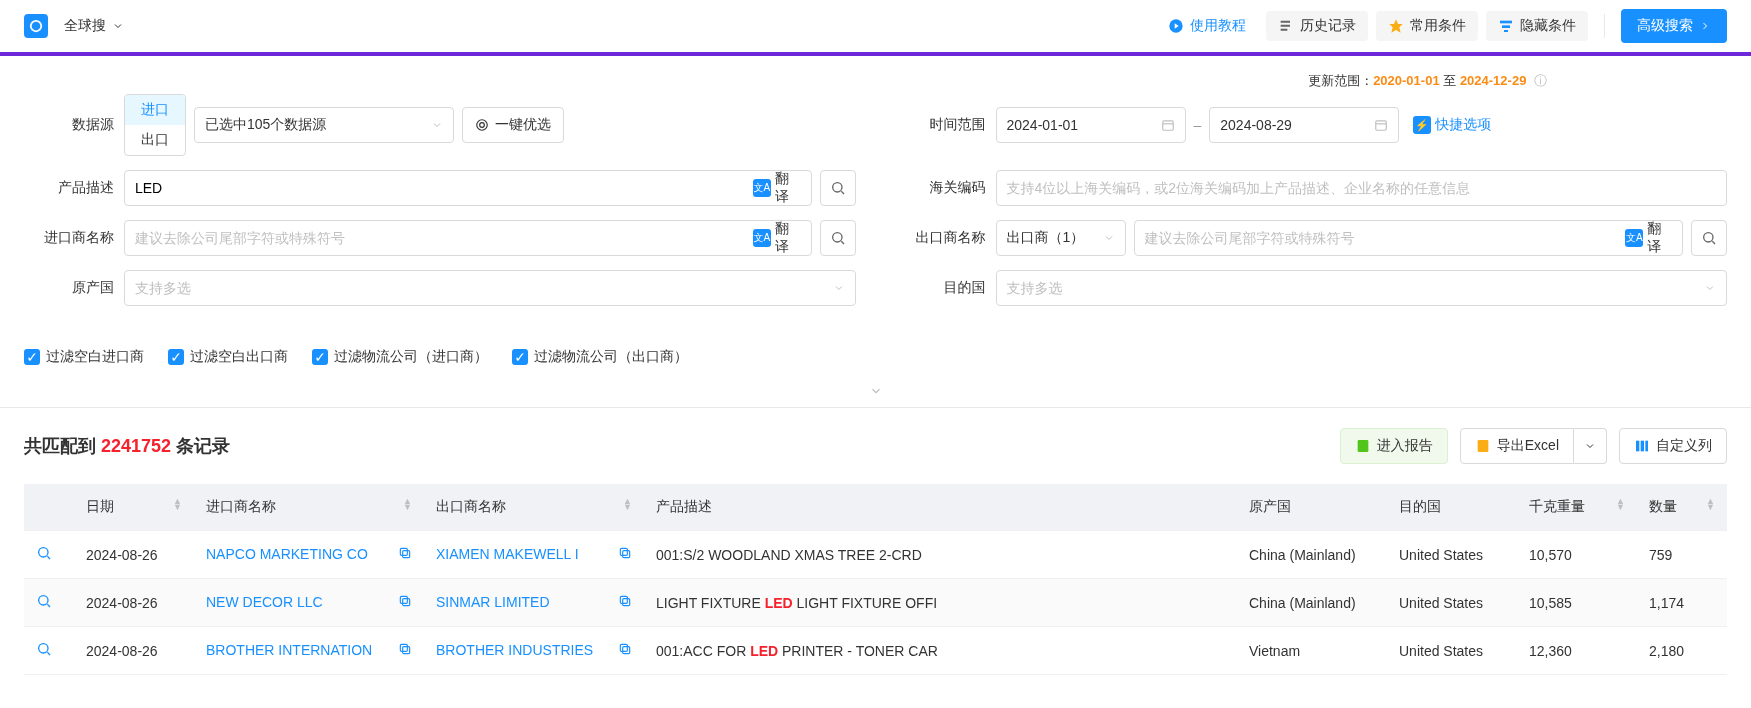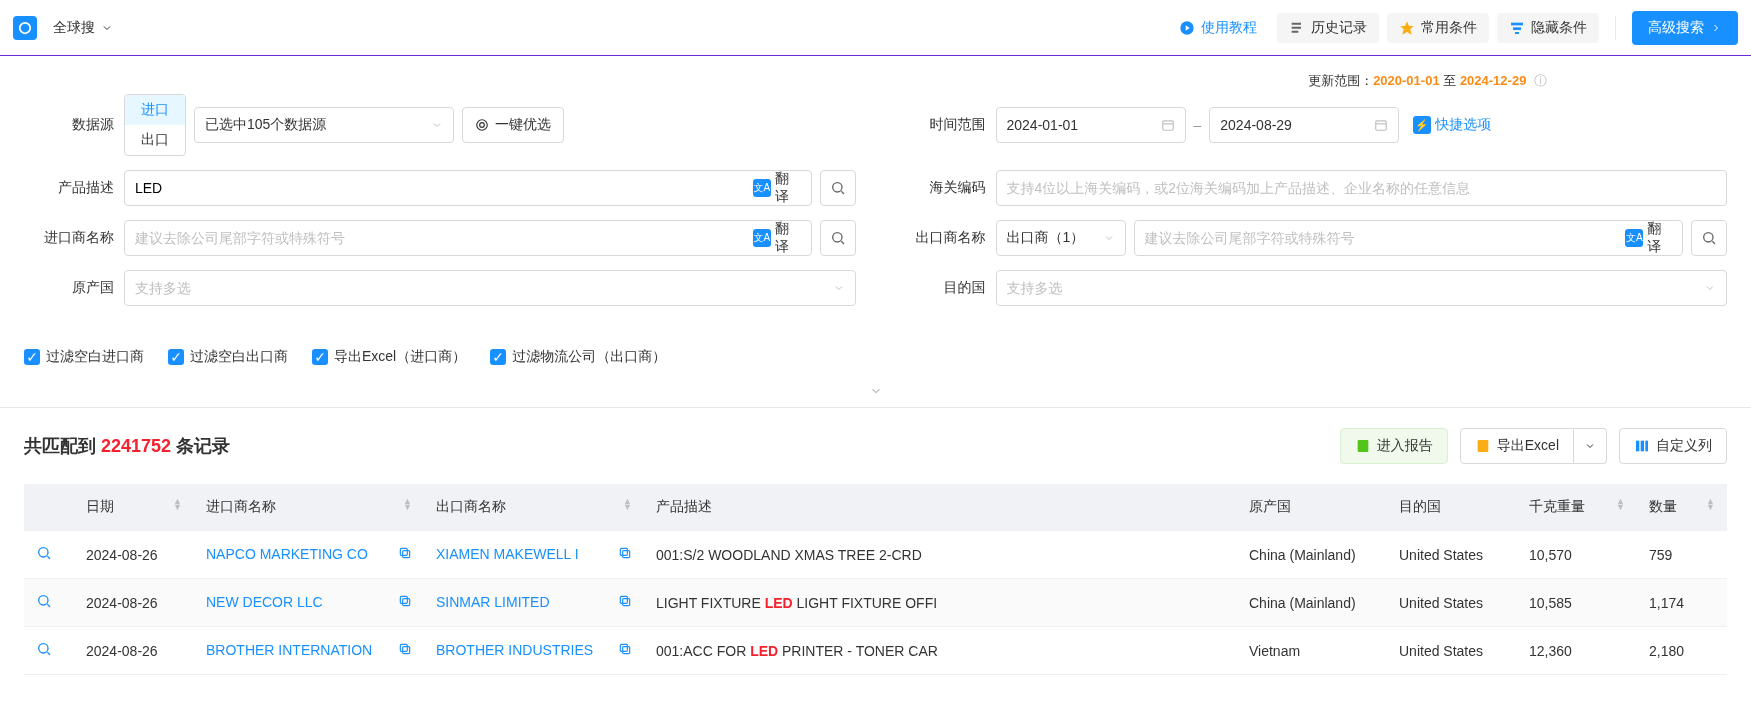--- a/index.html
+++ b/index.html
@@ -5,7 +5,7 @@
 * { box-sizing: border-box; margin: 0; padding: 0; }
 body { font-family: -apple-system, "PingFang SC", "Microsoft YaHei", sans-serif; font-size: 14px; color: #333; background: #fff; }
 
-.topbar { display: flex; align-items: center; padding: 8px 13px; border-bottom: 1px solid #6d28d9; height: 56px; }
+.topbar { display: flex; align-items: center; padding: 8px 24px; border-bottom: 4px solid #6d28d9; height: 56px; }
 .logo { width: 24px; height: 24px; background: #1890ff; border-radius: 4px; display: flex; align-items: center; justify-content: center; color: #fff; margin-right: 16px; }
 .global-search { display: flex; align-items: center; color: #333; cursor: pointer; }
 .global-search svg { margin-left: 6px; }

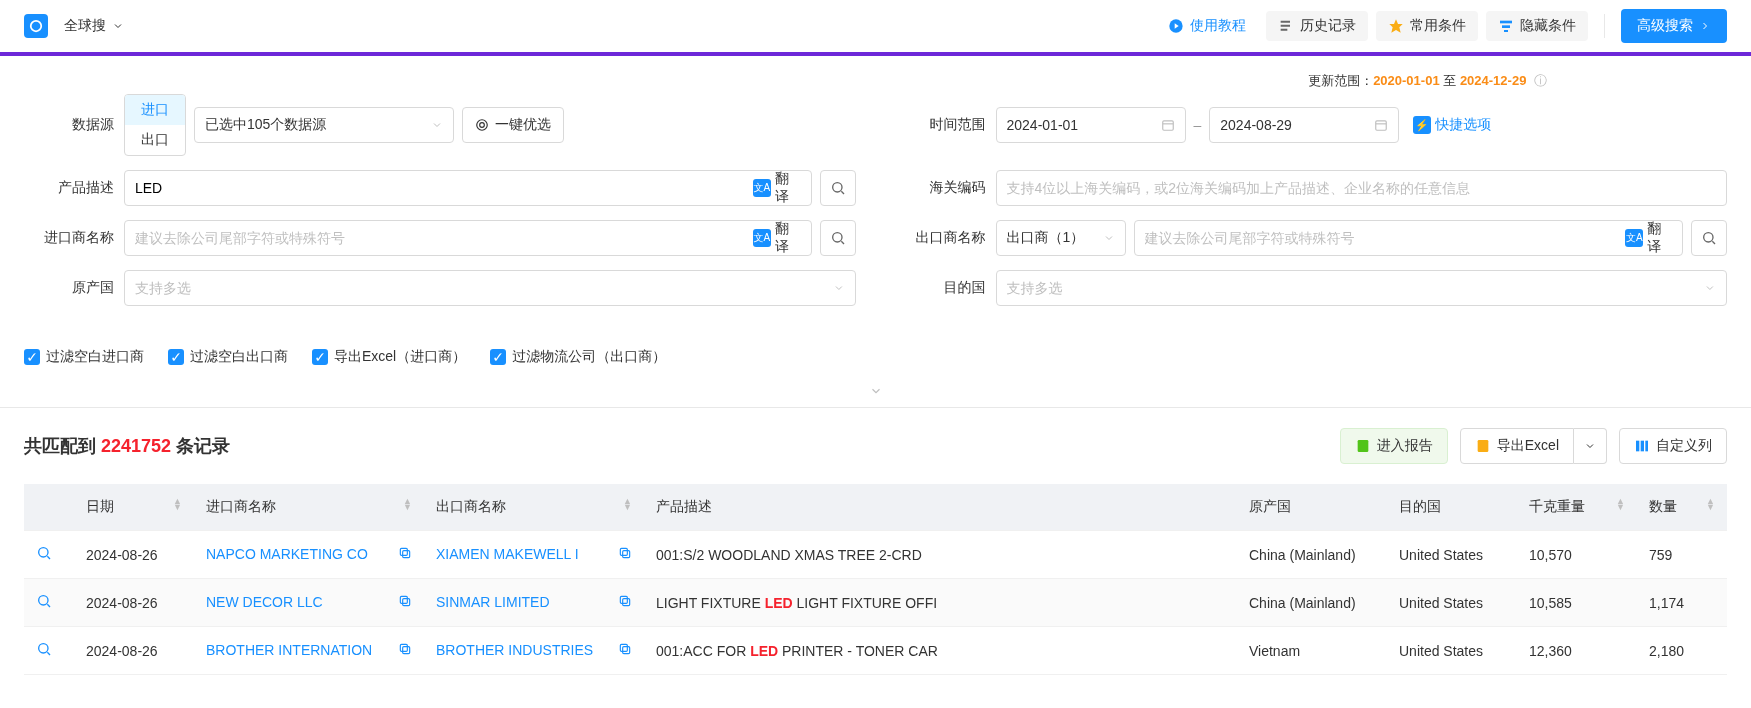--- a/index.html
+++ b/index.html
@@ -289,7 +289,7 @@
   </div>
   <div class="check">
     <div class="cb">✓</div>
-    <span>导出Excel（进口商）</span>
+    <span>过滤物流公司（进口商）</span>
   </div>
   <div class="check">
     <div class="cb">✓</div>

